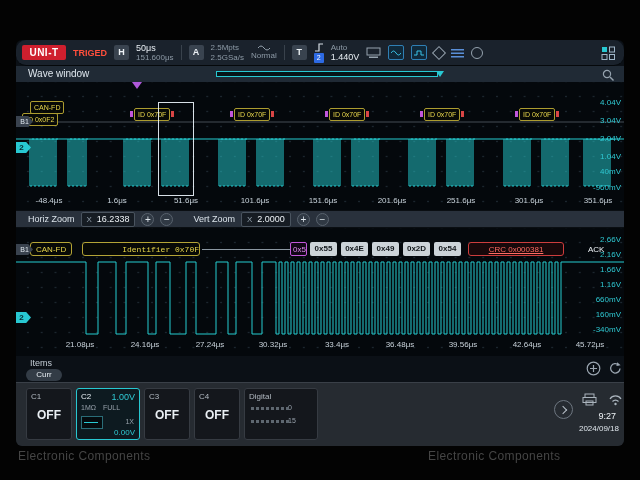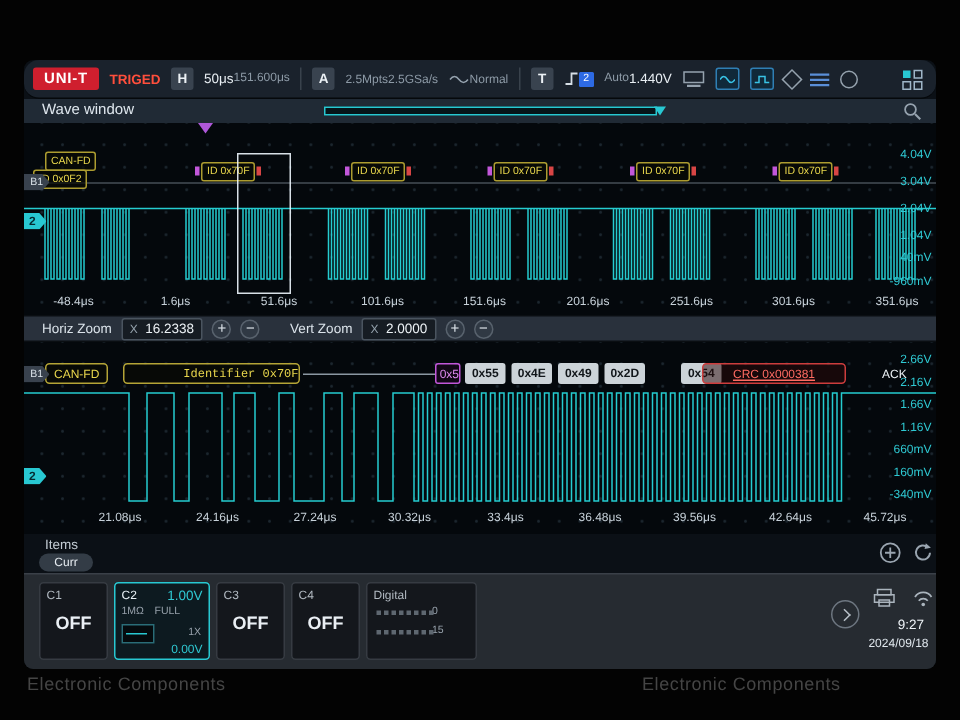--- a/index.html
+++ b/index.html
@@ -15,7 +15,7 @@
   .logo{width:44px;height:15px;background:#cf1f2e;border-radius:2px;color:#fff;font-size:10px;font-weight:bold;text-align:center;line-height:15px;letter-spacing:.5px;flex:none;}
   .trigstat{color:#ff4f3c;font-size:9px;font-weight:bold;flex:none;}
   .tchip{width:15px;height:15px;background:#39434f;border-radius:2px;color:#ecf1f5;font-size:9px;font-weight:bold;text-align:center;line-height:15px;flex:none;}
-  .tstack{display:flex;flex-direction:row;justify-content:center;align-items:flex-start;line-height:1.15;flex:none;}
+  .tstack{display:flex;flex-direction:column;justify-content:center;align-items:flex-start;line-height:1.15;flex:none;}
   .tstack.center{align-items:center;}
   .tstack .a{font-size:9px;color:#e8eef3;}
   .tstack .b{font-size:8px;color:#8d9aa6;}

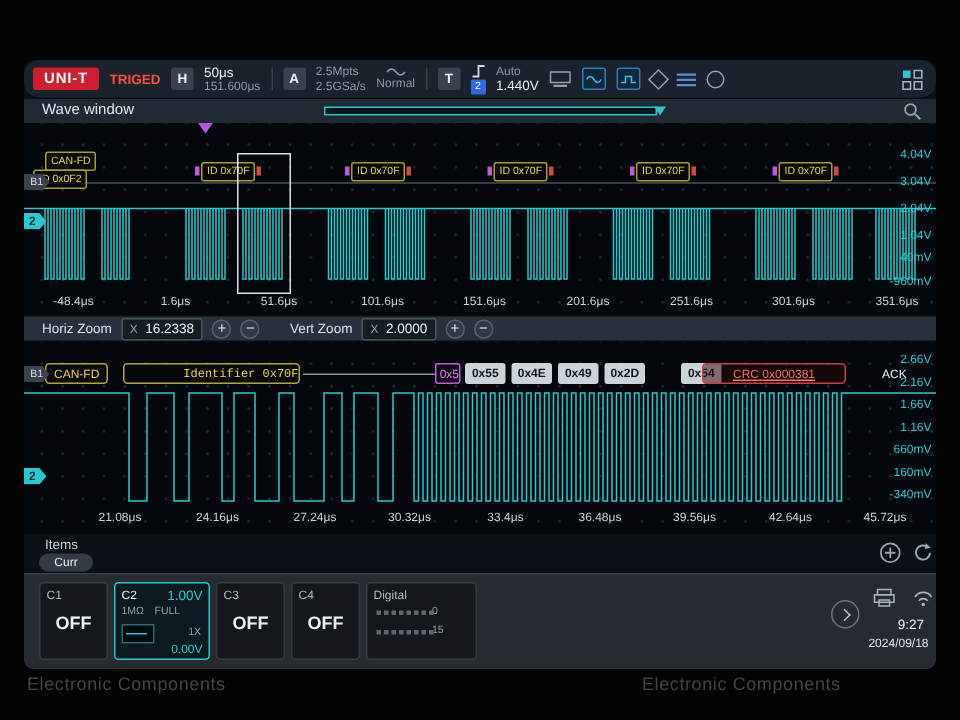--- a/index.html
+++ b/index.html
@@ -258,7 +258,7 @@
       <div class="dec bytebox" style="left:325px;">0x4E</div>
       <div class="dec bytebox" style="left:356px;">0x49</div>
       <div class="dec bytebox" style="left:387px;">0x2D</div>
-      <div class="dec bytebox" style="left:418px;margin-left:20px;">0x54</div>
+      <div class="dec bytebox" style="left:418px;">0x54</div>
       <div class="dec crcbox">CRC 0x000381</div>
       <div class="ackl">ACK</div>
       <div class="bbadge" style="top:16px;">B1</div>

